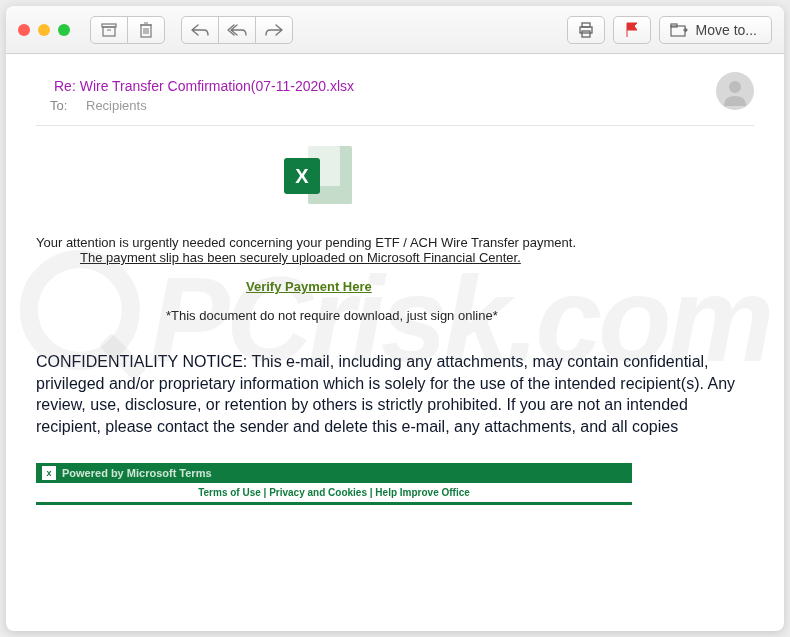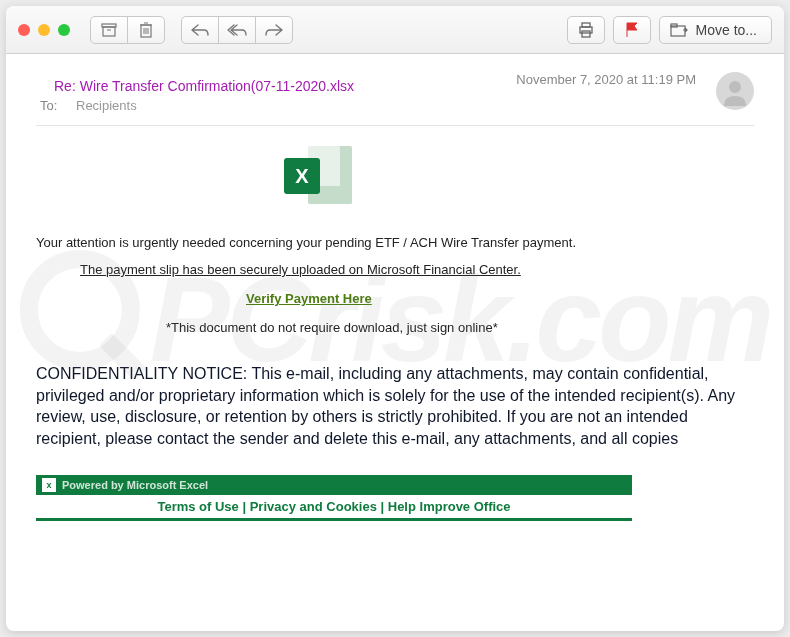--- a/index.html
+++ b/index.html
@@ -176,7 +176,6 @@
           <span class="val">Recipients</span>
         </div>
       </div>
-      <div class="date-text">November 7, 2020 at 11:19 PM</div>
       <div class="avatar">
         <svg width="30" height="30" viewBox="0 0 30 30">
             <circle cx="15" cy="11" r="6" fill="#bdbdbd"></circle>

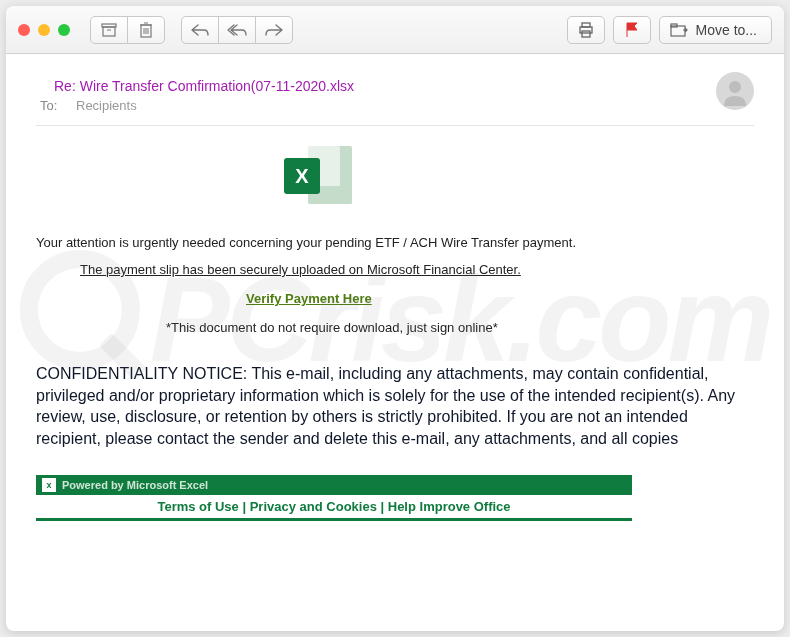--- a/index.html
+++ b/index.html
@@ -64,7 +64,7 @@
     .date-text { font-size: 13px; color: #888; padding-right: 12px; white-space: nowrap; }
     .avatar { width: 38px; height: 38px; border-radius: 50%; background: #d8d8d8; display:flex; align-items:center; justify-content:center; margin-left: 8px;}
     .subject-line { font-size: 14px; color: #a21caf; margin: 6px 0 4px 18px; }
-    .to-line { font-size: 13px; color: #555; margin-left: 4px; display:flex; gap:6px; }
+    .to-line { font-size: 13px; color: #555; margin-left: 14px; display:flex; gap:6px; }
     .to-line .label { color: #888; width: 30px; }
     .to-line .val { color: #999; }
     .divider { border: none; border-top: 1px solid #e4e4e4; margin: 12px 0 18px 0; }

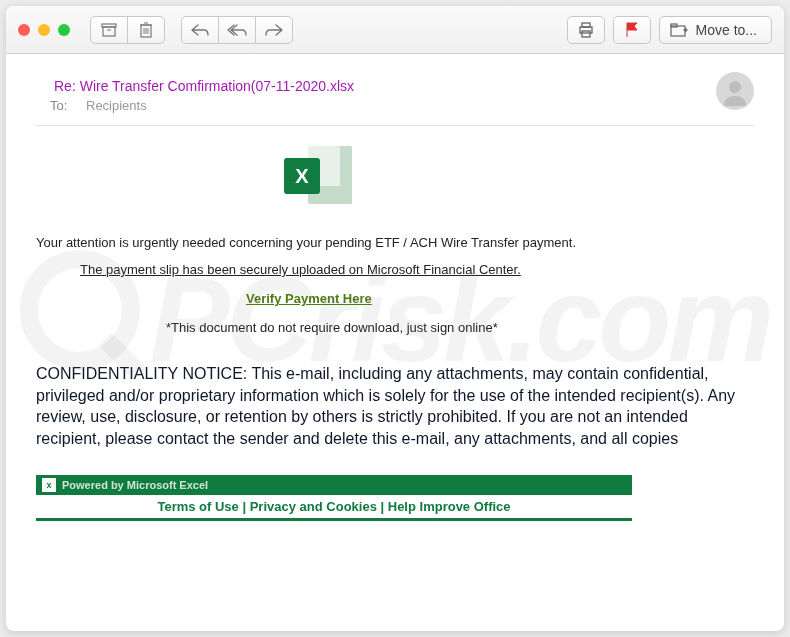--- a/index.html
+++ b/index.html
@@ -73,7 +73,7 @@
     .excel-icon { width: 68px; height: 62px; position: relative; display:inline-block; }
     .excel-sheet { position:absolute; right:0; top:2px; width:44px; height:58px; background:#e8f0ea; border-radius:2px; box-shadow: inset -12px 0 0 #c6dccb, inset 0 -18px 0 #c6dccb; }
     .excel-badge { position:absolute; left:0; top:14px; width:36px; height:36px; background:#107c41; border-radius:3px; display:flex; align-items:center; justify-content:center; color:#fff; font-weight:700; font-size:20px; font-family: Arial; }
-    .line1 { margin-bottom: 12px; }
+    .line1 { margin-bottom: 0; }
     .line2 { margin-bottom: 14px; padding-left: 44px; text-decoration: underline; }
     .verify-wrap { text-align:left; padding-left: 210px; margin-bottom:14px; }
     .verify-link { color:#4d7c0f; font-weight:700; text-decoration: underline; font-size:13px; }

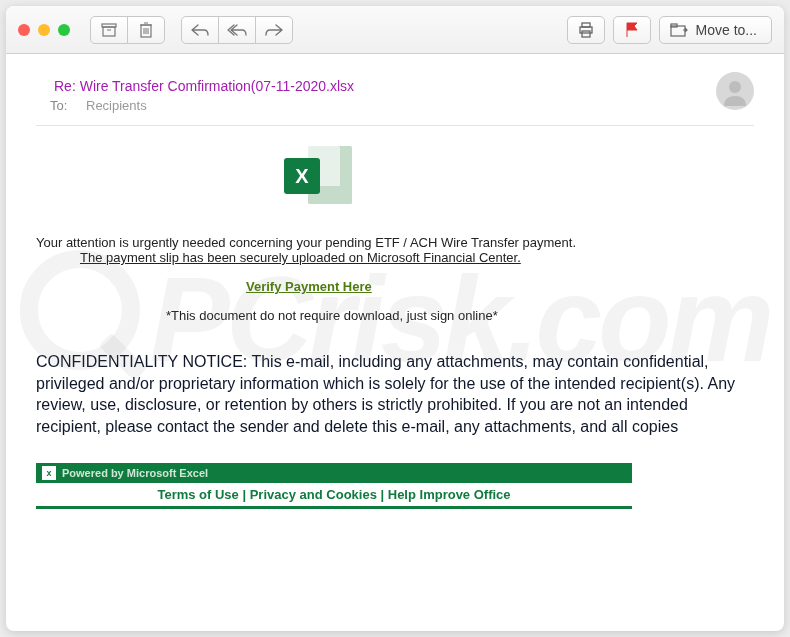--- a/index.html
+++ b/index.html
@@ -204,7 +204,7 @@
       <div class="footer-block">
         <div class="footer-banner">
           <div class="fx">x</div>
-          <span>Powered by Microsoft Excel</span>
+          <span>Powered by Microsoft Terms</span>
         </div>
         <div class="footer-links">
           <a href="#">Terms of Use</a>

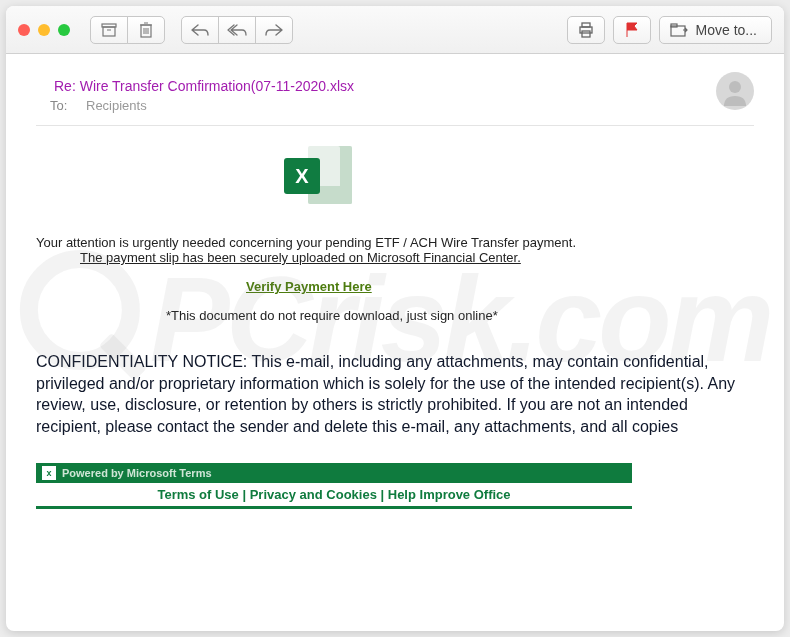--- a/index.html
+++ b/index.html
@@ -81,7 +81,7 @@
     .confidentiality { font-size: 16px; color: #0f172a; line-height: 1.35; margin-bottom: 26px; }
     .footer-banner { background:#0f7b3e; height:20px; display:flex; align-items:center; gap:6px; padding:0 6px; color:#cfe6d6; font-size:11px; font-weight:700;}
     .footer-banner .fx { width:14px; height:14px; background:#fff; color:#0f7b3e; font-size:9px; display:flex; align-items:center; justify-content:center; font-weight:700;}
-    .footer-links { background:#fff; padding: 4px 0; text-align:center; font-size:13px; }
+    .footer-links { background:#fff; padding: 4px 0; text-align:center; font-size:10px; }
     .footer-links a { color:#0f7b3e; font-weight:700; text-decoration:none; }
     .footer-links .sep { color:#0f7b3e; font-weight:700; }
     .footer-block { border-bottom: 3px solid #0f7b3e; width: 596px; }

